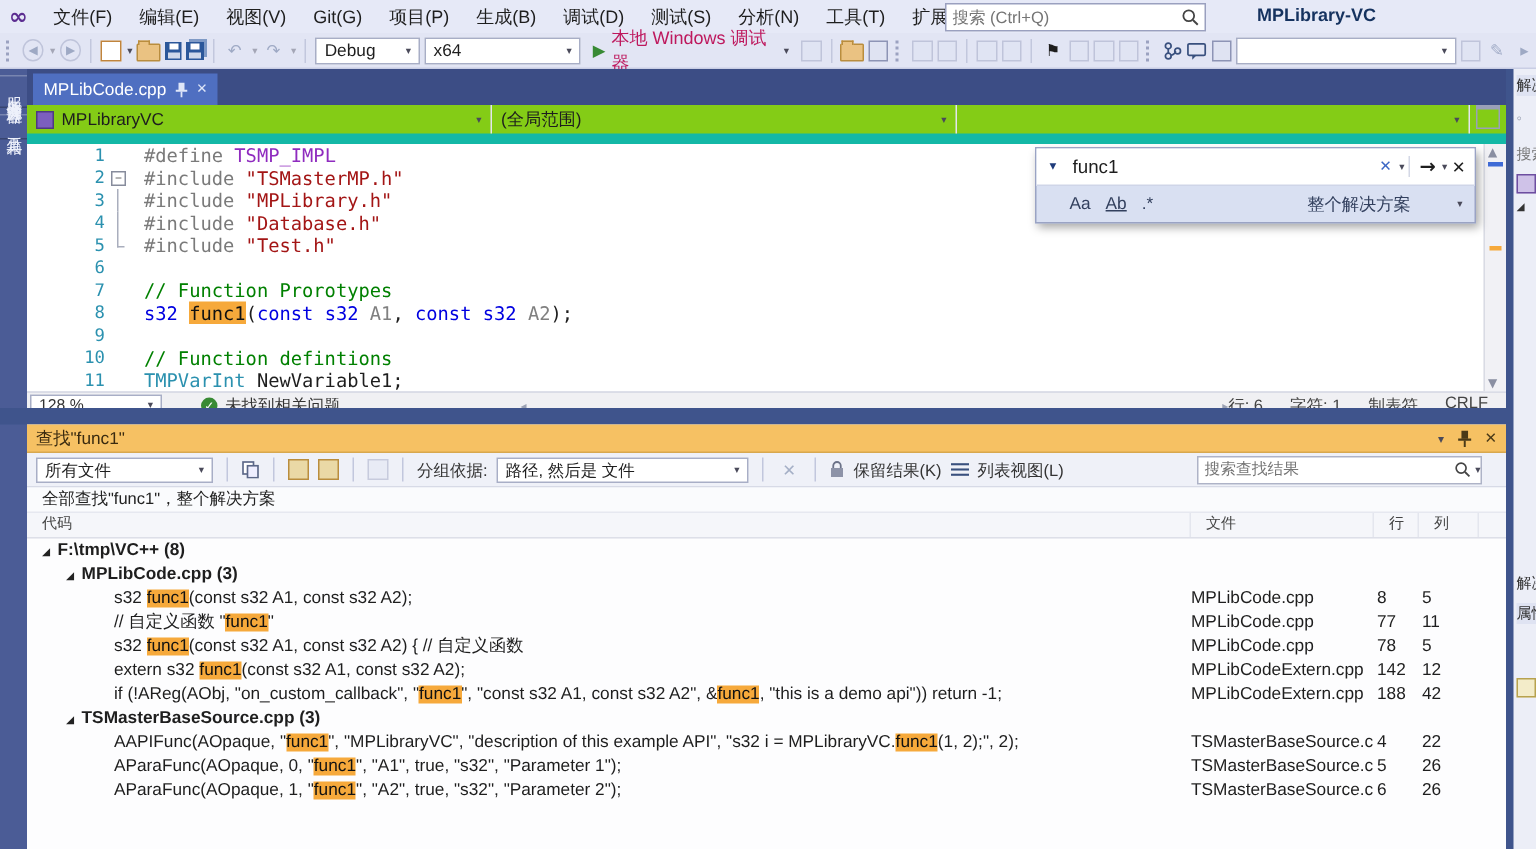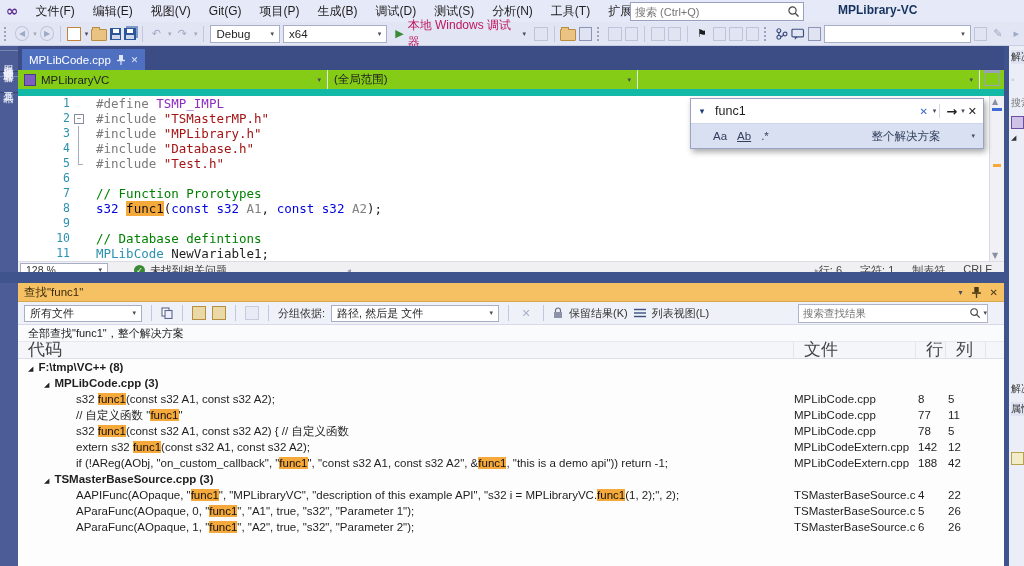--- a/index.html
+++ b/index.html
@@ -304,7 +304,7 @@
           <div class="cl">
             <span class="ln">10</span>
             <span class="fold"></span>
-            <span class="code"><span class="tk-com">// Database defintions</span></span>
+            <span class="code"><span class="tk-com">// Function defintions</span></span>
           </div>
           <div class="cl">
             <span class="ln">11</span>

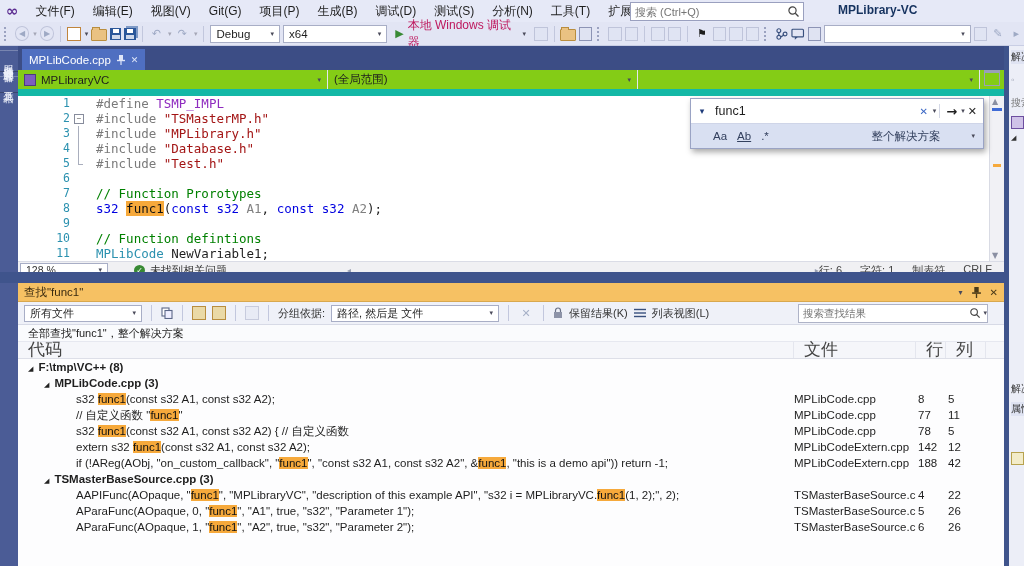--- a/index.html
+++ b/index.html
@@ -309,7 +309,7 @@
           <div class="cl">
             <span class="ln">11</span>
             <span class="fold"></span>
-            <span class="code"><span class="tk-type">MPLibCode</span><span class="tk-id"> NewVariable1;</span></span>
+            <span class="code"><span class="tk-type">TMPVarInt</span><span class="tk-id"> NewVariable1;</span></span>
           </div>
         </div>
       <div class="vscroll">

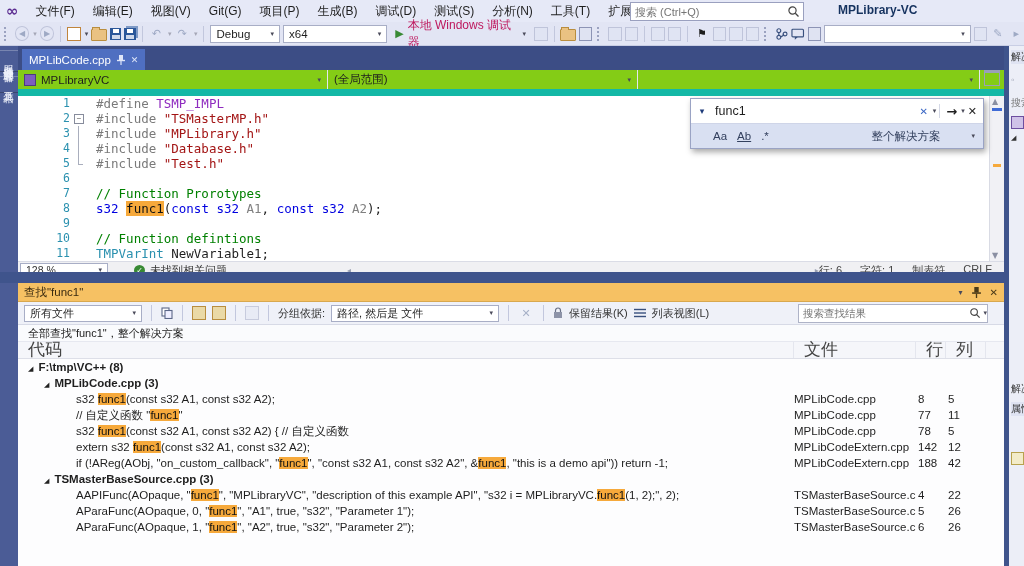--- a/index.html
+++ b/index.html
@@ -101,7 +101,7 @@
   .fsearch input{flex:1;border:0;outline:0;font-size:10.5px;color:#777;background:transparent;padding:0 4px;font-family:inherit;}
   .fp-summary{height:16px;line-height:16px;padding-left:10px;font-size:11px;color:#222;background:#fafbfd;border-bottom:1px solid #e6e8f0;}
   .fp-header,.res-row{display:grid;grid-template-columns:776px 122px 30px 40px;}
-  .fp-header{height:16px;line-height:16px;font-size:17px;color:#444;background:#f5f6fa;border-bottom:1px solid #dddfe8;}
+  .fp-header{height:16px;line-height:16px;font-size:10px;color:#444;background:#f5f6fa;border-bottom:1px solid #dddfe8;}
   .fp-header div{padding-left:10px;border-right:1px solid #e4e6ee;}
   .res-row{height:16px;line-height:16px;font-size:11.5px;color:#1e1e1e;cursor:default;}
   .rc-code{white-space:nowrap;overflow:hidden;}

